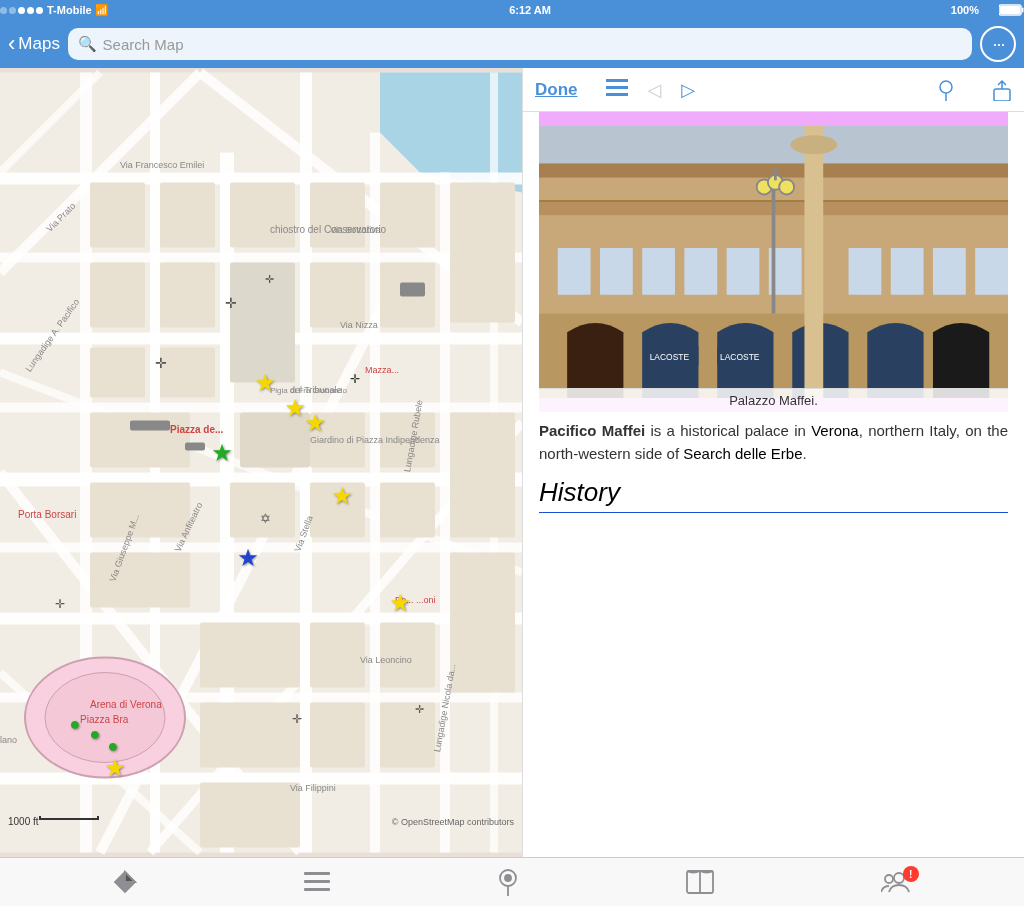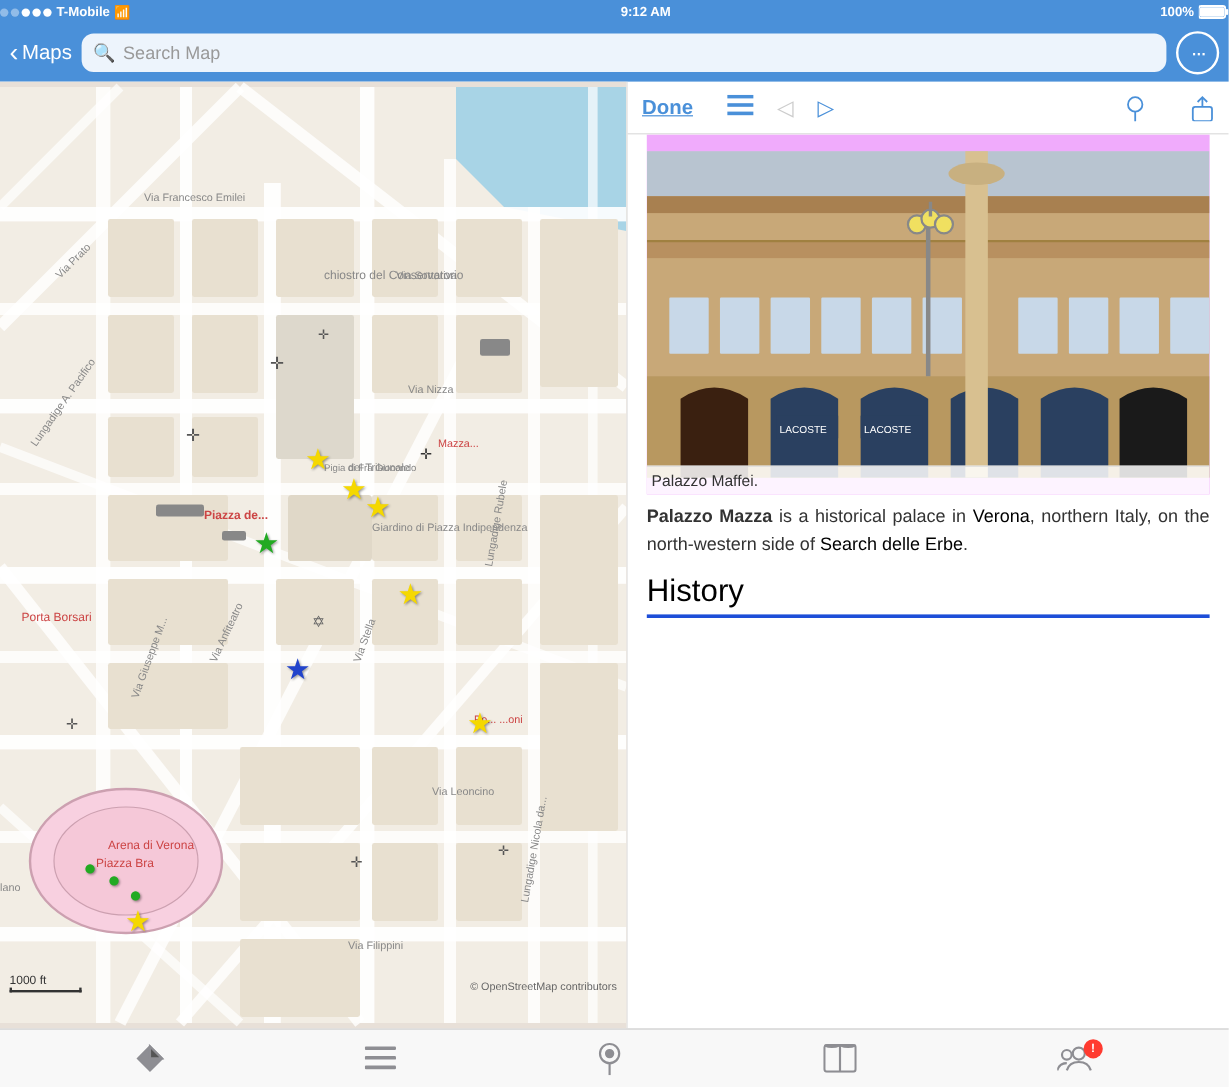--- a/index.html
+++ b/index.html
@@ -259,7 +259,7 @@
     <span>T-Mobile</span>
     <span>📶</span>
   </div>
-  <span>9:12 AM</span>
+  <span>6:12 AM</span>
   <div class="status-right">
     <span>100%</span>
     <svg width="25" height="12" viewBox="0 0 25 12">

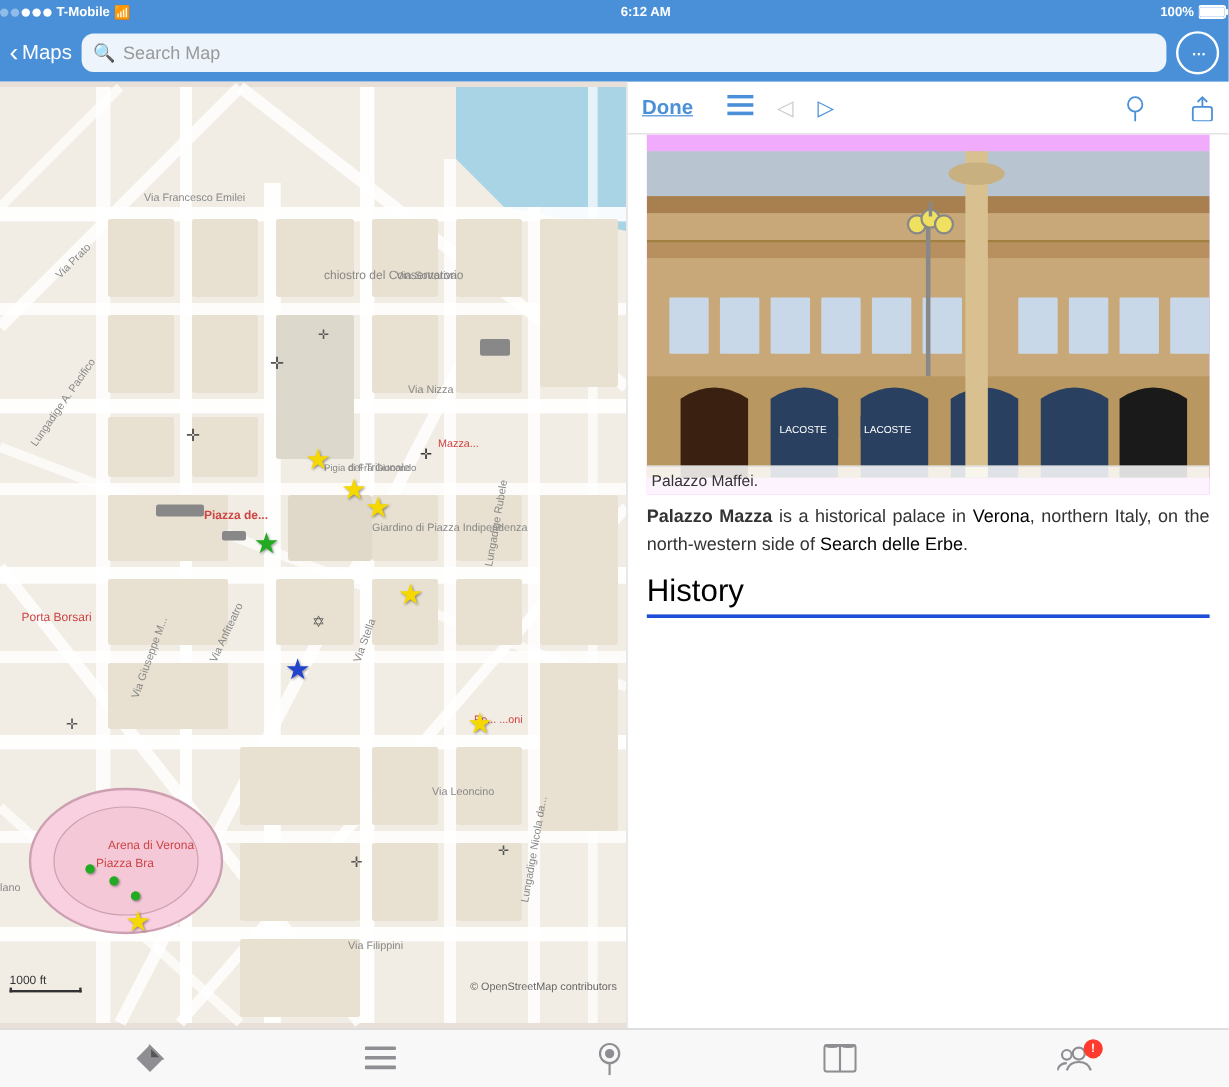--- a/index.html
+++ b/index.html
@@ -18,7 +18,7 @@
       font-weight: 600;
     }
     .status-left { display: flex; align-items: center; gap: 4px; }
-    .status-right { display: flex; align-items: center; gap: 4px; }
+    .status-right { display: flex; align-items: center; gap: 20px; }
     .signal-dots { display: flex; gap: 2px; }
     .signal-dot { width: 7px; height: 7px; border-radius: 50%; background: #fff; }
     .signal-dot.empty { background: rgba(255,255,255,0.4); }

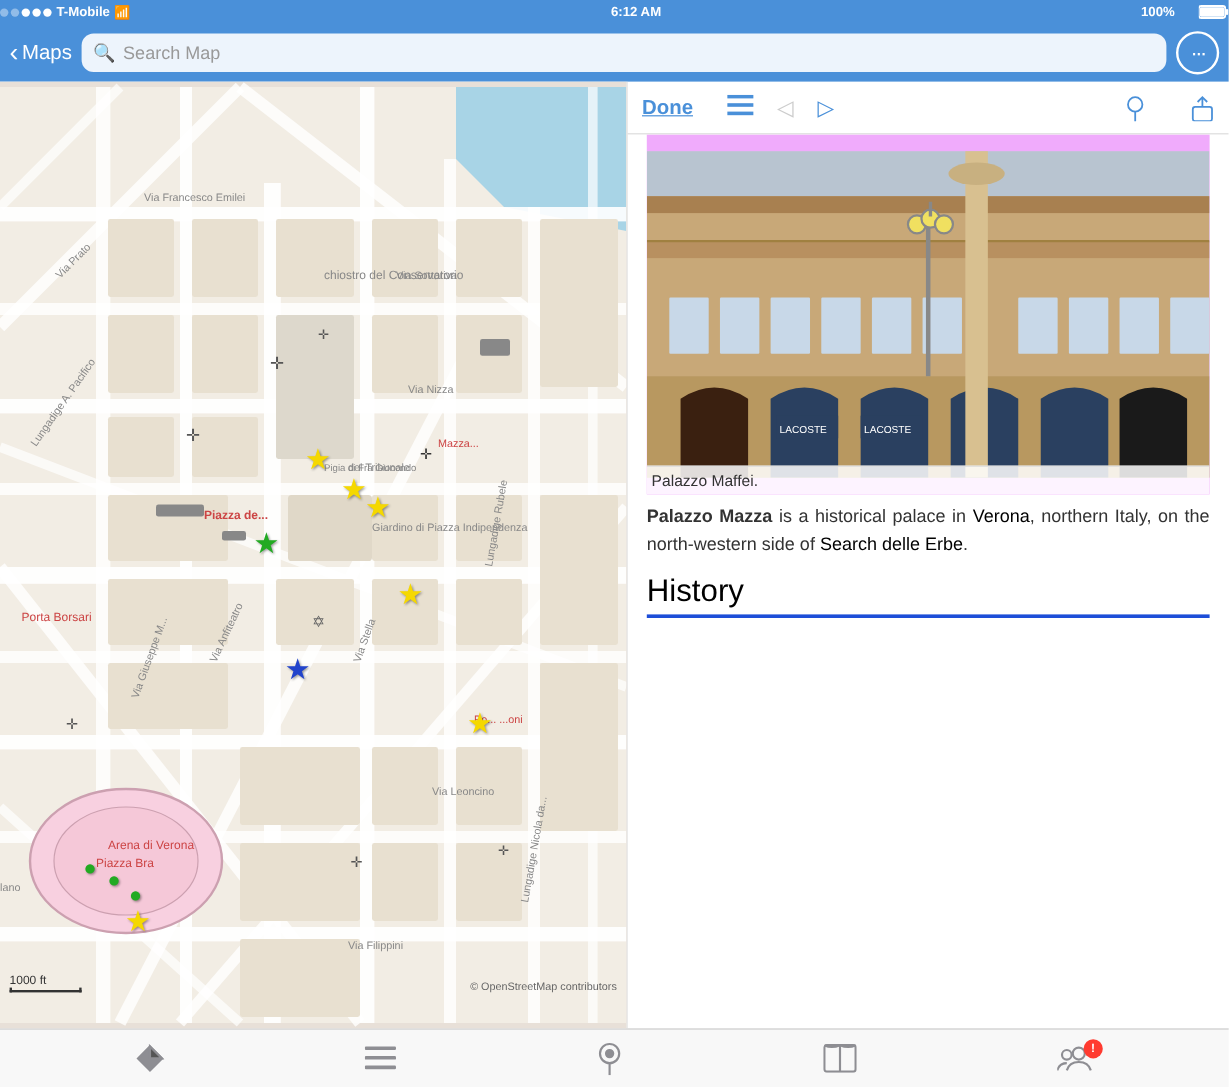--- a/index.html
+++ b/index.html
@@ -171,6 +171,7 @@
       bottom: 0;
       left: 0; right: 0;
       background: rgba(255,255,255,0.85);
+      text-align: center;
       font-size: 13px;
       padding: 4px;
       color: #333;

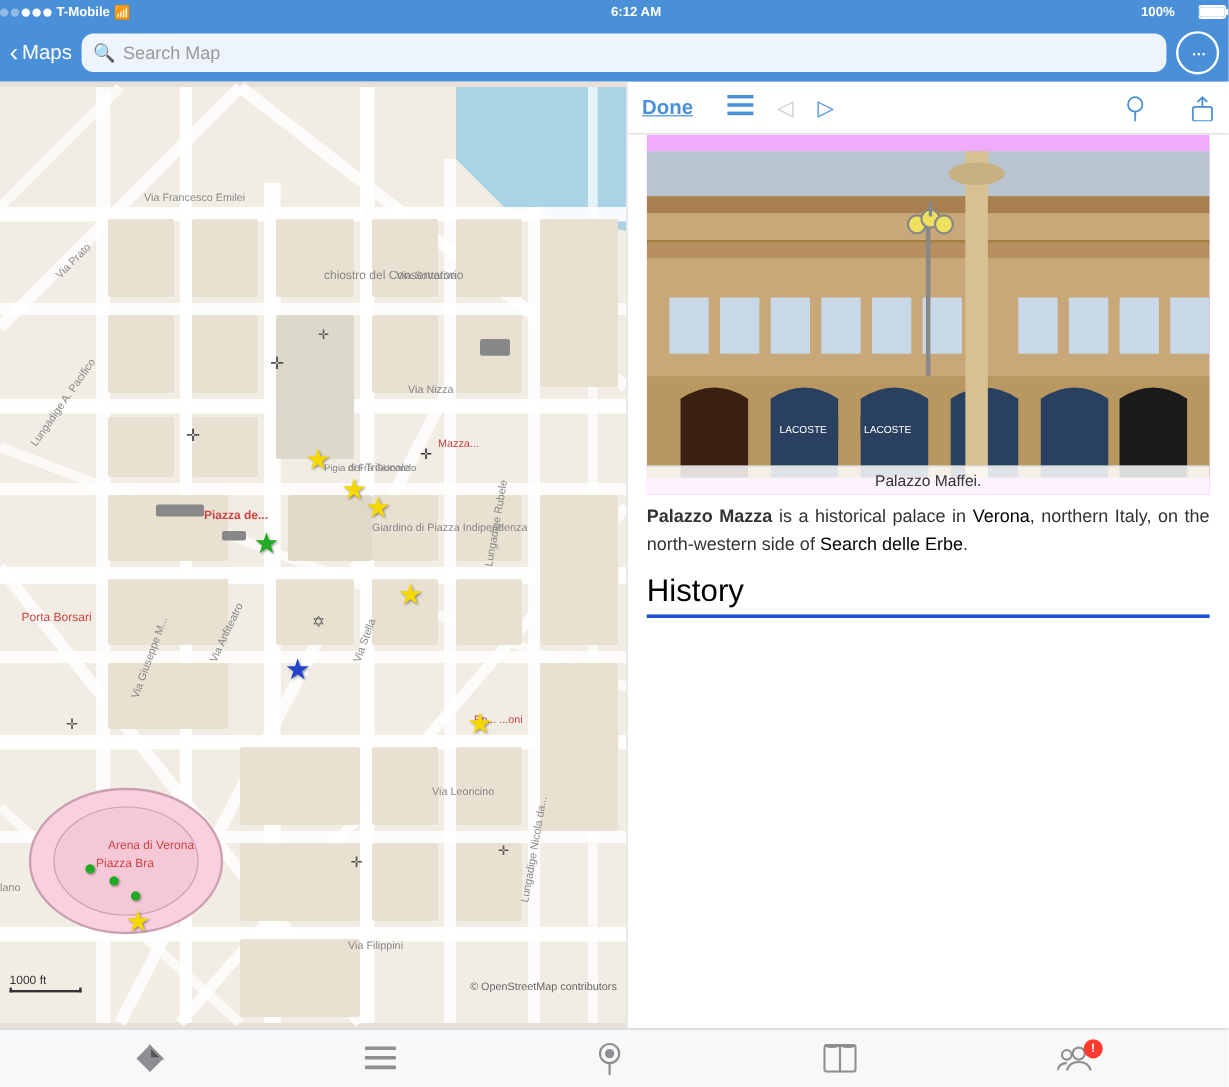--- a/index.html
+++ b/index.html
@@ -499,7 +499,7 @@
       </div>
 
       <p class="wiki-title-para">
-        <strong>Palazzo Mazza</strong> is a historical palace in <a class="wiki-link" href="#">Verona</a>, northern Italy, on the north-western side of <a class="wiki-link" href="#">Search delle Erbe</a>.
+        <strong>Pacifico Maffei</strong> is a historical palace in <a class="wiki-link" href="#">Verona</a>, northern Italy, on the north-western side of <a class="wiki-link" href="#">Search delle Erbe</a>.
       </p>
 
       <h2 class="wiki-section-title">History</h2>

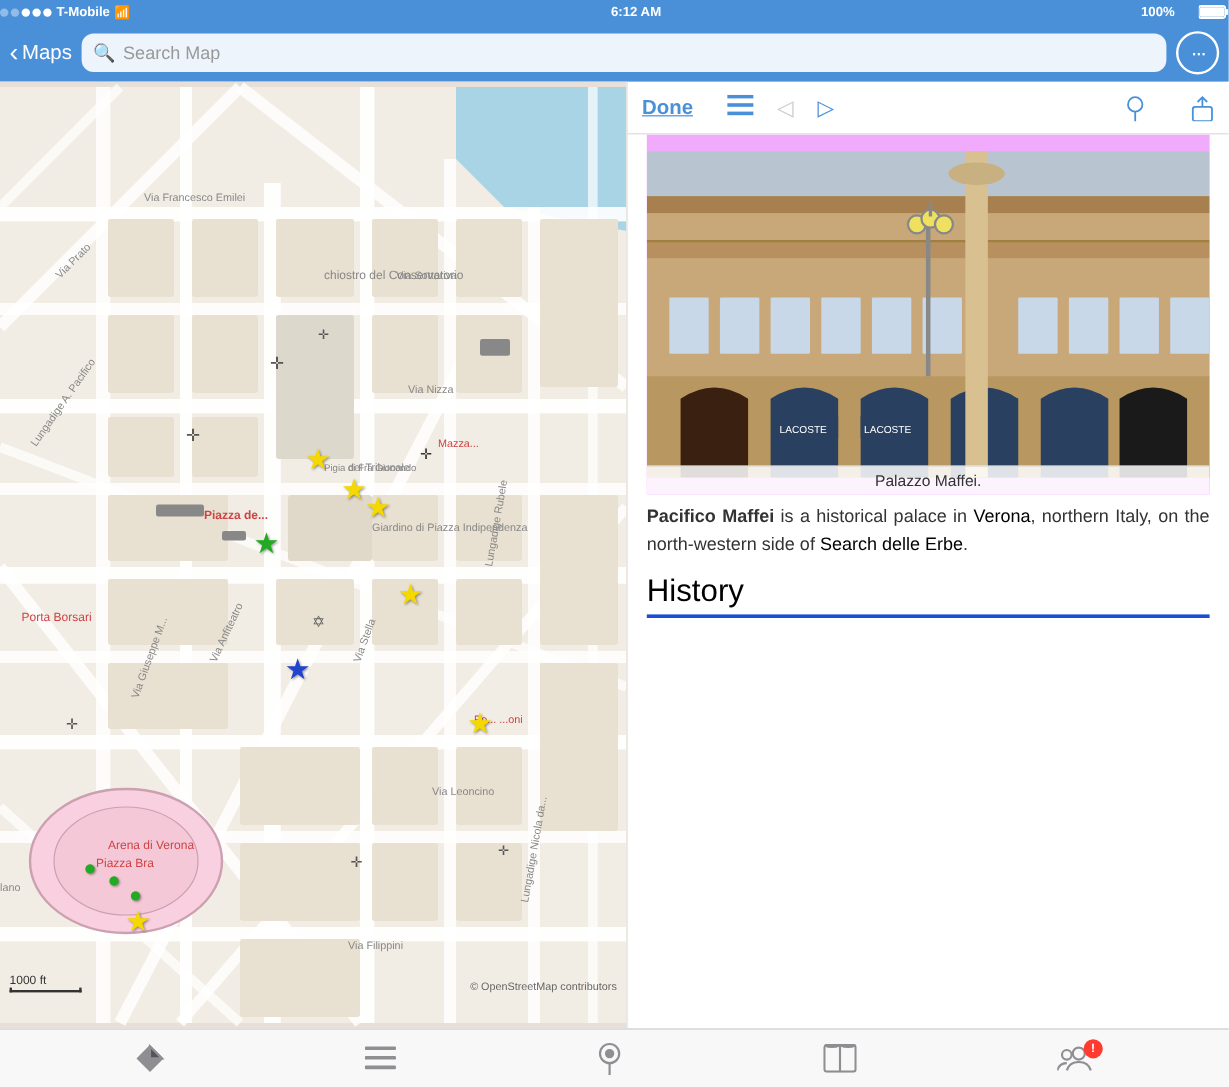--- a/index.html
+++ b/index.html
@@ -197,10 +197,11 @@
     .wiki-section-title {
       font-size: 26px;
       font-weight: 300;
-      border-bottom: 3px solid #1d4ed8;
+      border-bottom: 1px solid #1d4ed8;
       padding-bottom: 4px;
       margin: 12px 0 10px;
       color: #000;
+      font-style: italic;
     }
     .wiki-body {
       font-size: 15px;

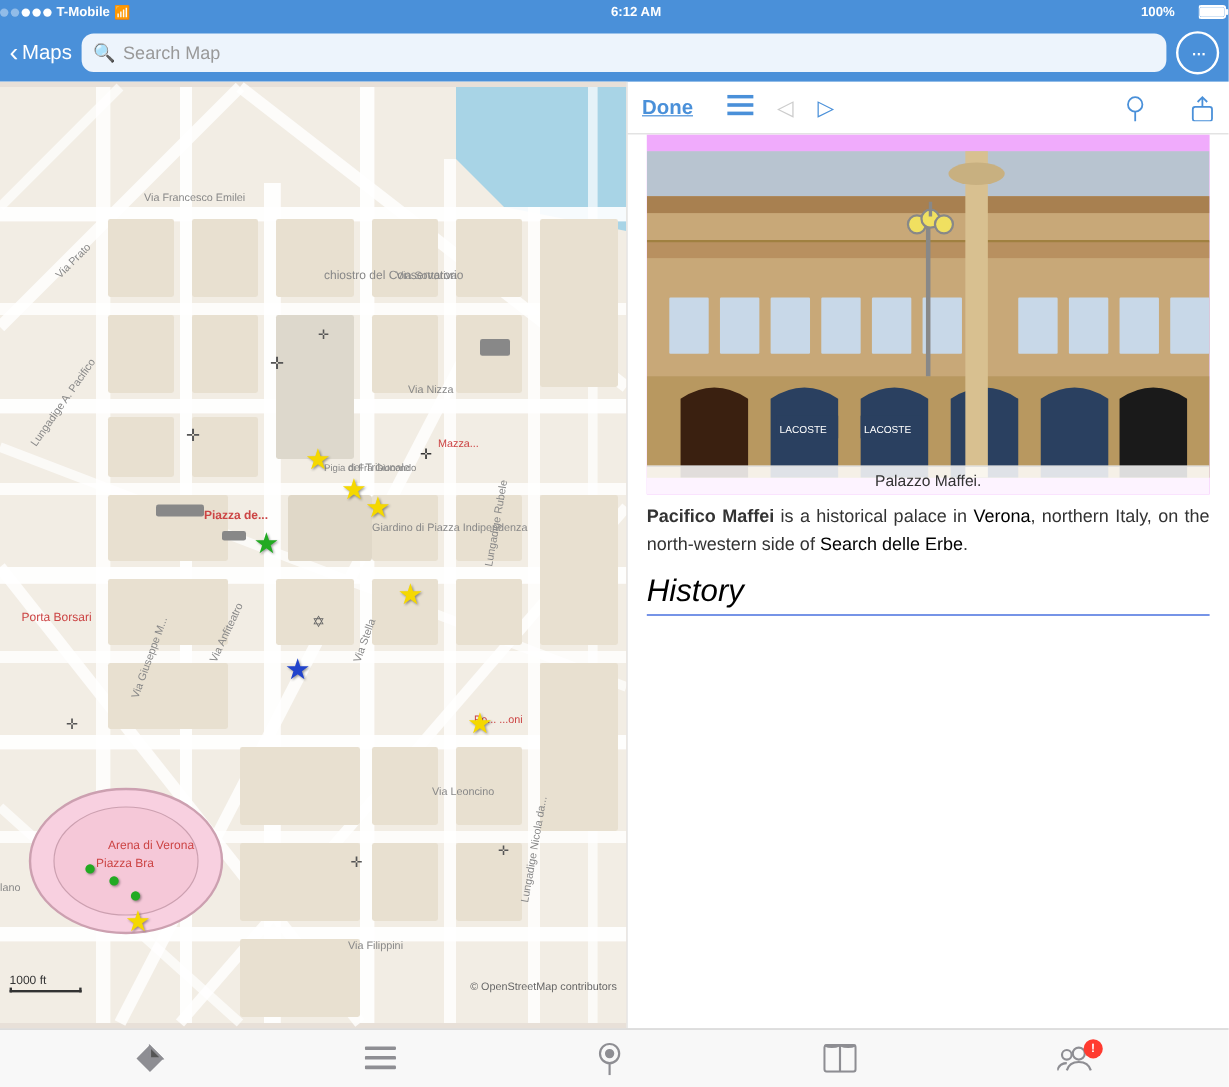--- a/index.html
+++ b/index.html
@@ -105,7 +105,7 @@
       font-size: 10px;
       color: #333;
       display: flex;
-      flex-direction: column;
+      flex-direction: row;
       align-items: flex-start;
     }
     .scale-bar {

